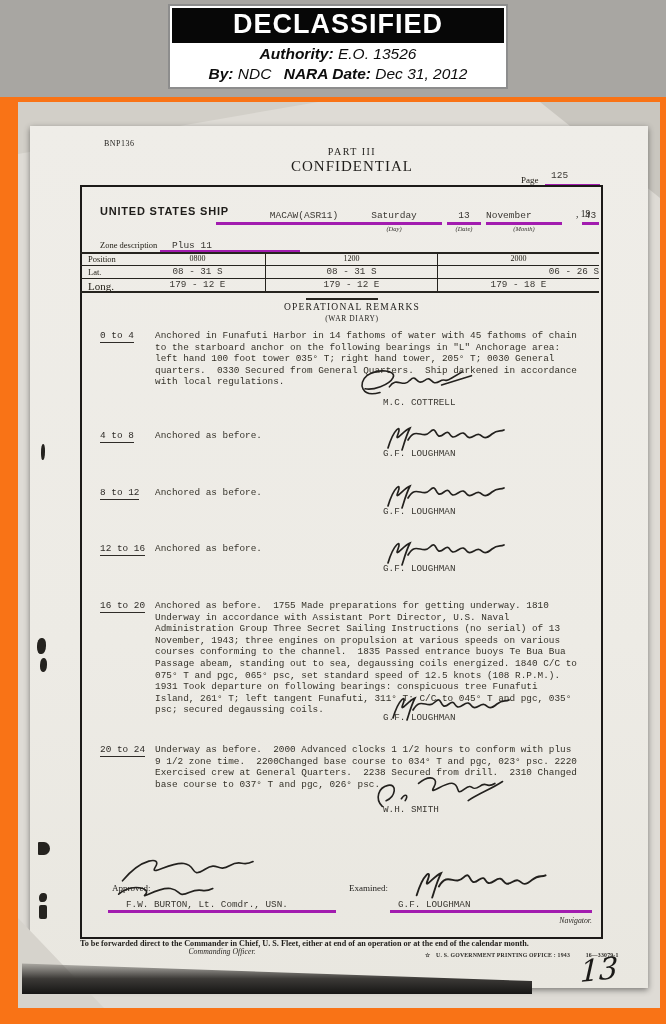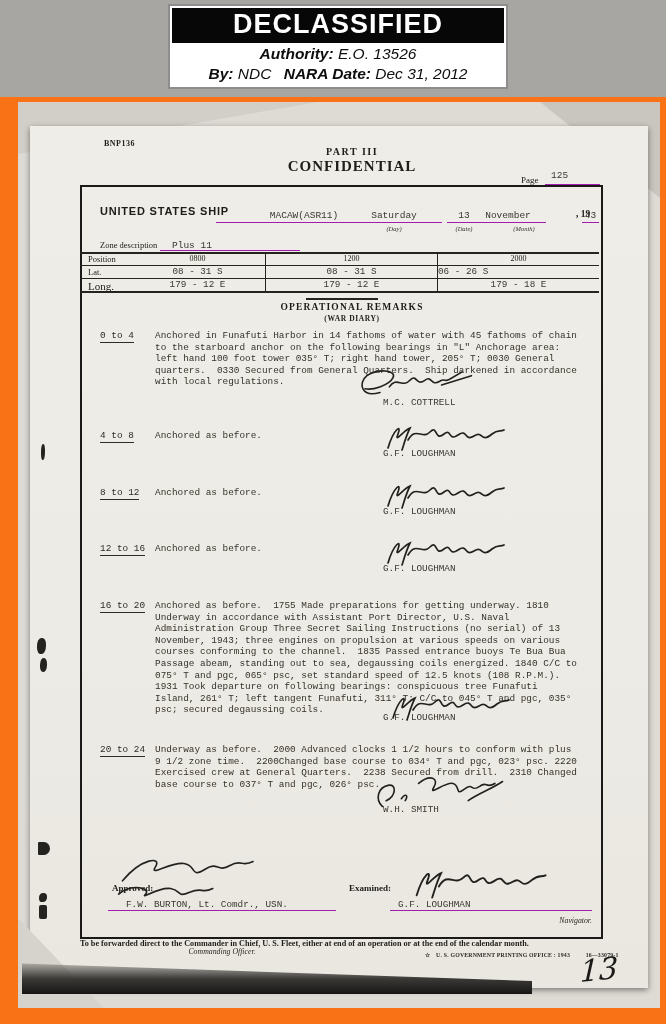--- a/index.html
+++ b/index.html
@@ -30,7 +30,7 @@
   .stamp-line{color:#0d0d0d;font-size:15.5px;margin-top:2px;font-style:italic;}
   .stamp-line b{font-weight:bold;}
   
-  .serif-b{font-weight:bold;color:#1f1d1a;padding-left:12px;}
+  .serif-b{font-weight:normal;color:#1f1d1a;padding-left:12px;}
   .mono{font-family:"Liberation Mono","DejaVu Sans Mono",monospace;color:#3a3732;}
   .form-box{position:absolute;left:80px;top:185px;width:519px;height:750px;border:2px solid #1c1a18;}
   .uline{border-bottom:1px solid #a21caf;}

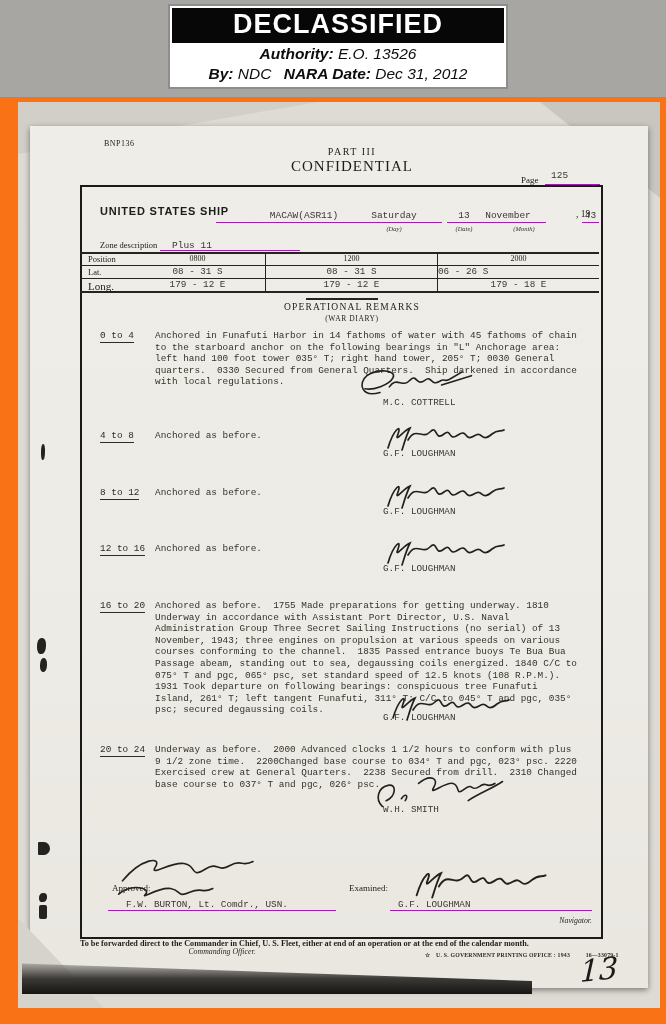--- a/index.html
+++ b/index.html
@@ -33,7 +33,7 @@
   .serif-b{font-weight:normal;color:#1f1d1a;padding-left:12px;}
   .mono{font-family:"Liberation Mono","DejaVu Sans Mono",monospace;color:#3a3732;}
   .form-box{position:absolute;left:80px;top:185px;width:519px;height:750px;border:2px solid #1c1a18;}
-  .uline{border-bottom:1px solid #a21caf;}
+  .uline{border-bottom:3px solid #a21caf;}
   .tiny-it{font-style:italic;font-size:6.5px;color:#33312d;}
   .hours{font-family:"Liberation Mono","DejaVu Sans Mono",monospace;font-size:9.4px;color:#2f2c28;
          border-bottom:1px solid #2f2c28;padding-bottom:1px;white-space:nowrap;}

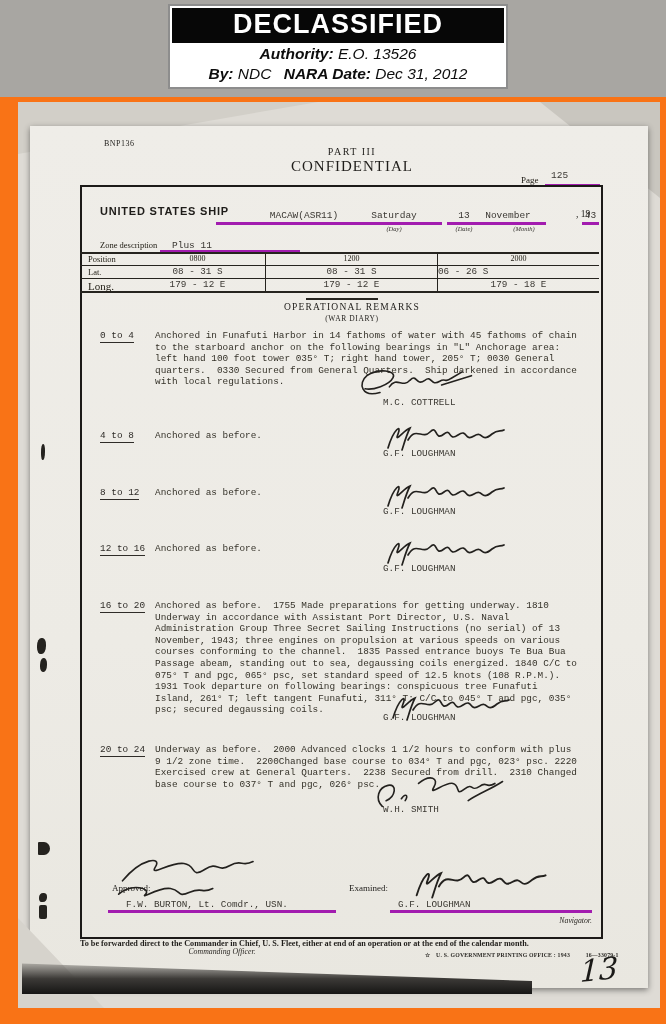--- a/index.html
+++ b/index.html
@@ -103,7 +103,7 @@
     <span class="mono" style="font-size:9.5px;">13</span>
   </div>
   <div class="abs tiny-it" style="left:447px;top:225px;width:34px;text-align:center;">(Date)</div>
-  <div class="abs uline" style="left:470px;top:204px;width:76px;height:18px;text-align:center;">
+  <div class="abs uline" style="left:486px;top:204px;width:76px;height:18px;">
     <span class="mono" style="font-size:9.5px;">November</span>
   </div>
   <div class="abs tiny-it" style="left:486px;top:225px;width:76px;text-align:center;">(Month)</div>

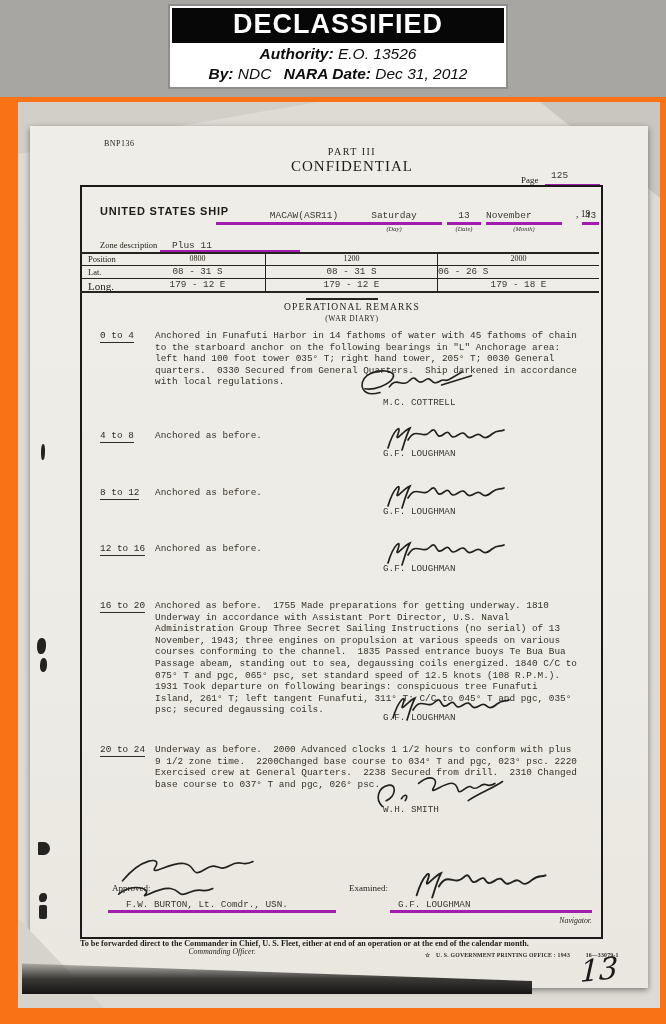--- a/index.html
+++ b/index.html
@@ -131,7 +131,7 @@
   <div class="abs" style="left:438px;top:254px;width:161px;text-align:center;font-size:8px;color:#242118;">2000</div>
   <div class="abs mono" style="left:130px;top:266px;width:135px;text-align:center;font-size:9.3px;">08 - 31 S</div>
   <div class="abs mono" style="left:266px;top:266px;width:171px;text-align:center;font-size:9.3px;">08 - 31 S</div>
-  <div class="abs mono" style="left:438px;top:266px;width:161px;text-align:left;font-size:9.3px;">06 - 26 S</div>
+  <div class="abs mono" style="left:438px;top:266px;width:161px;text-align:right;font-size:9.3px;">06 - 26 S</div>
   <div class="abs mono" style="left:130px;top:279px;width:135px;text-align:center;font-size:9.3px;">179 - 12 E</div>
   <div class="abs mono" style="left:266px;top:279px;width:171px;text-align:center;font-size:9.3px;">179 - 12 E</div>
   <div class="abs mono" style="left:438px;top:279px;width:161px;text-align:center;font-size:9.3px;">179 - 18 E</div>

